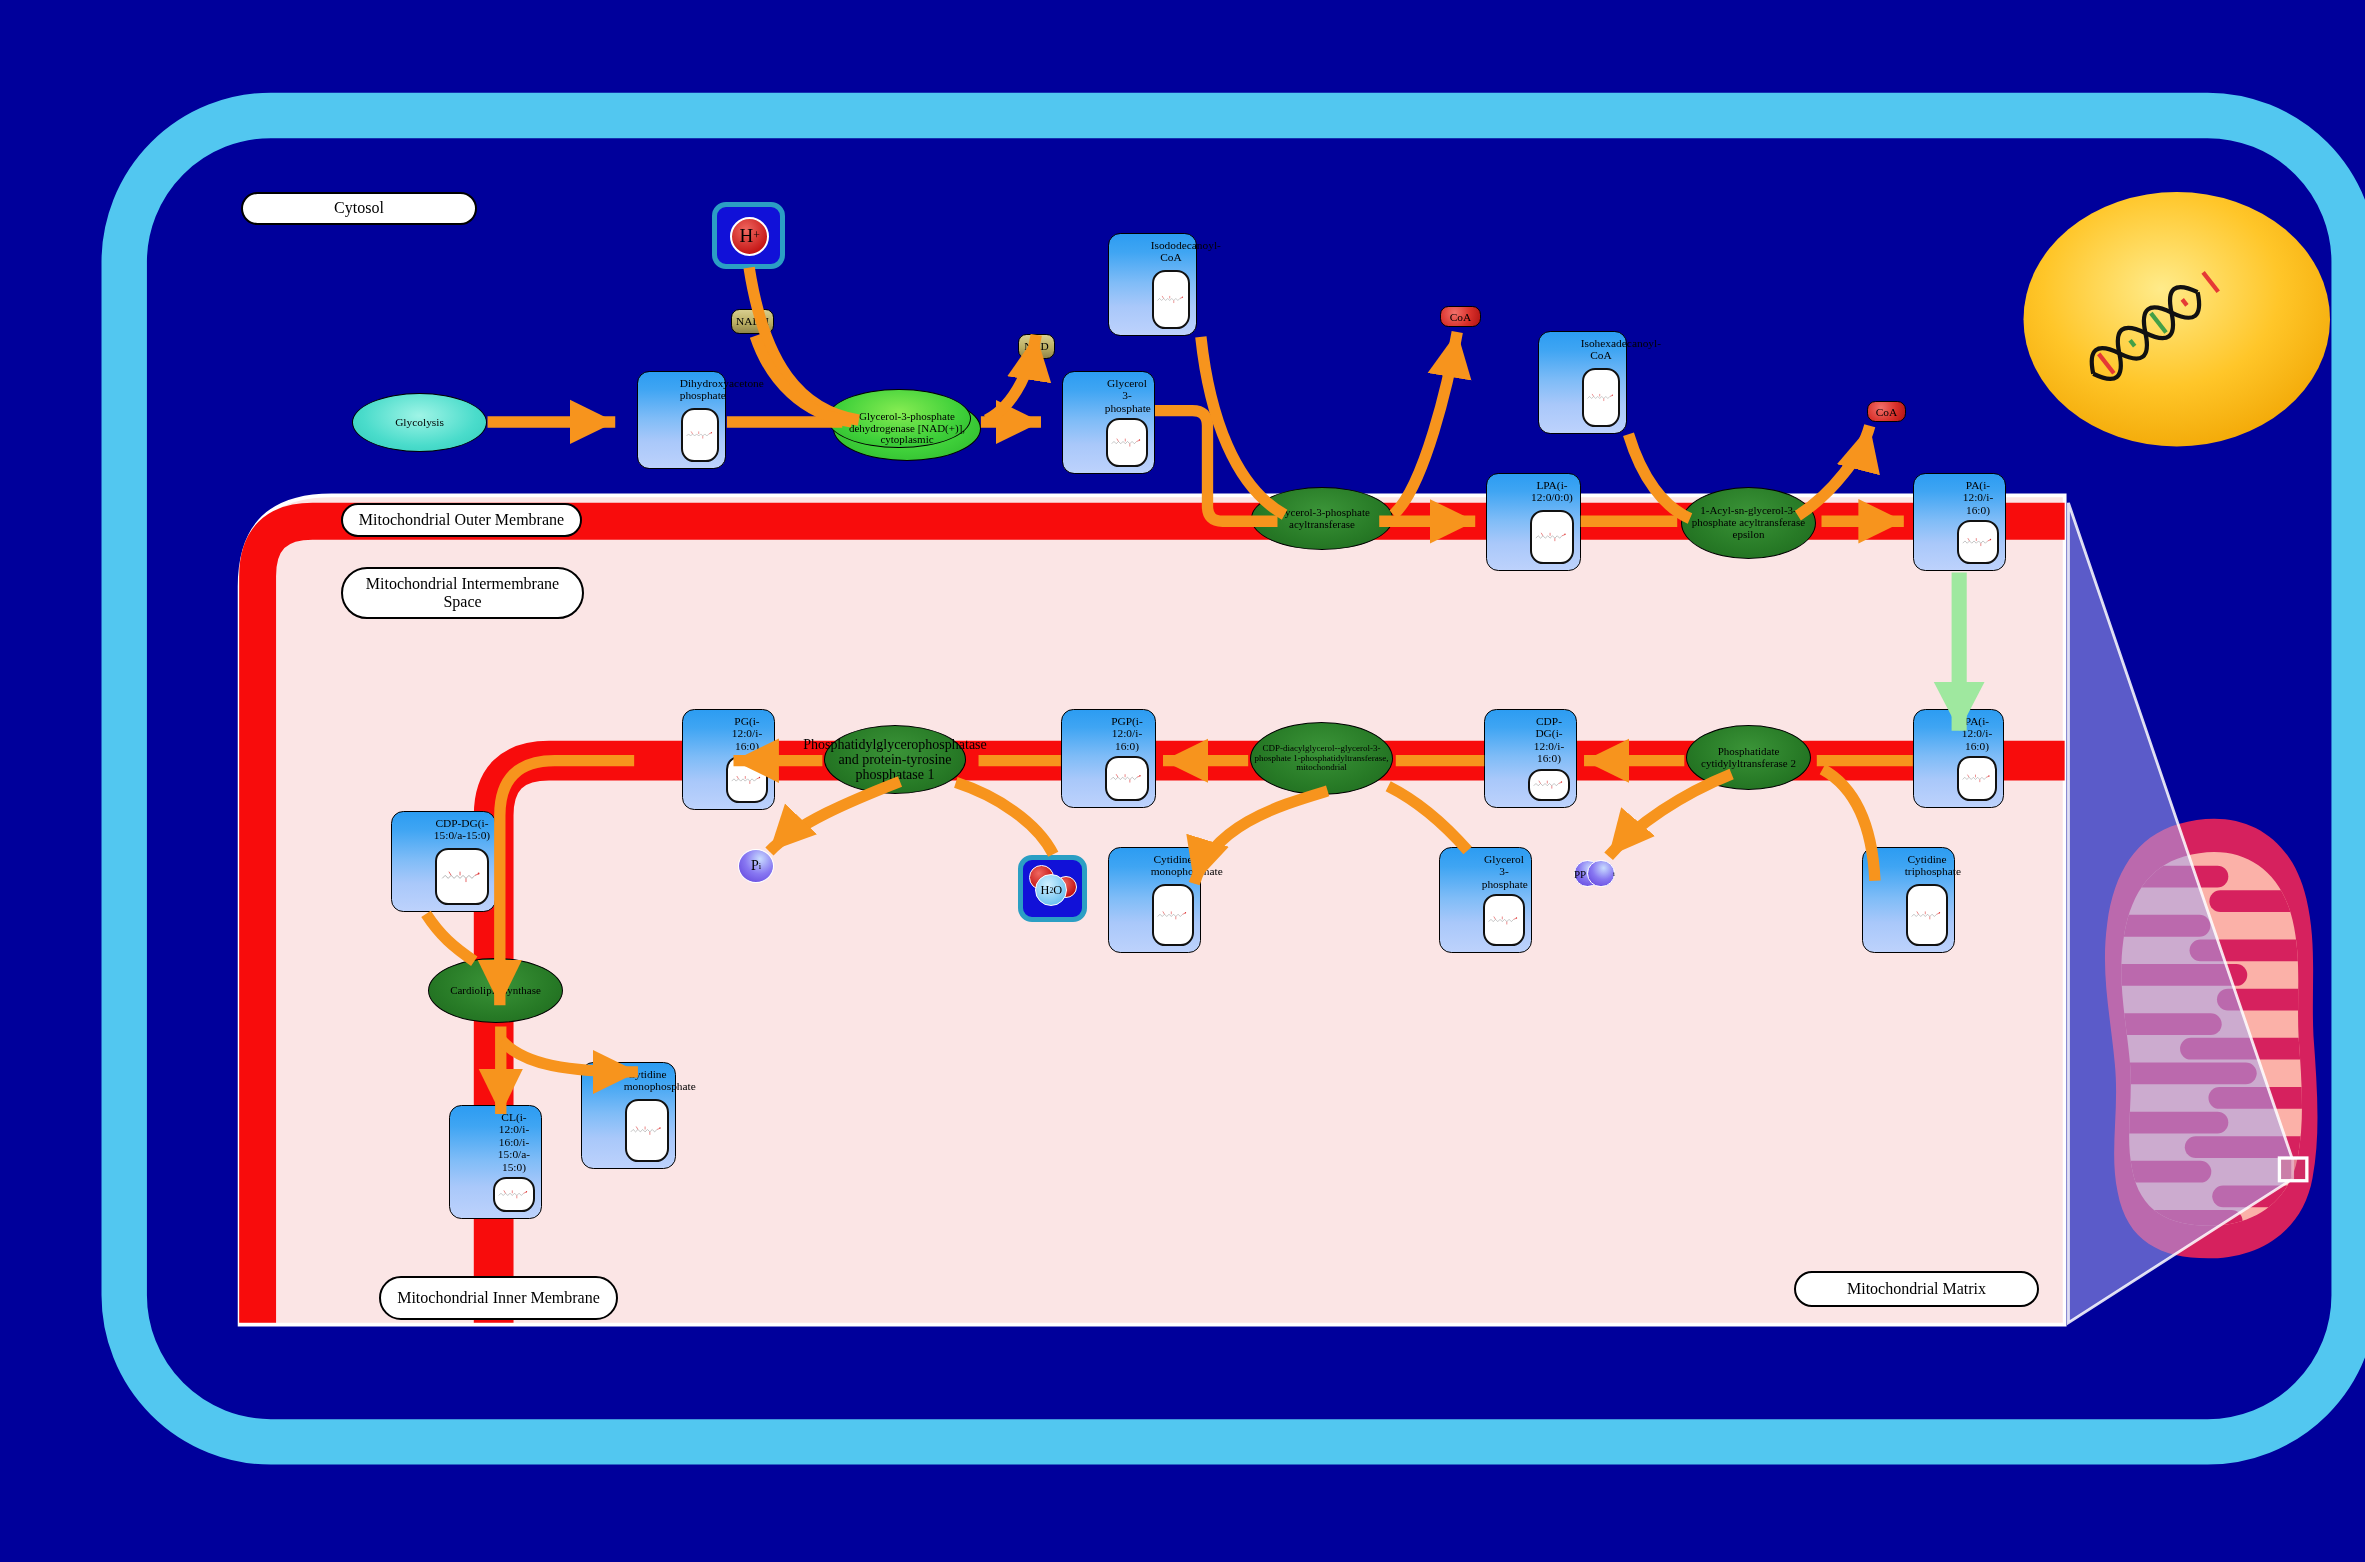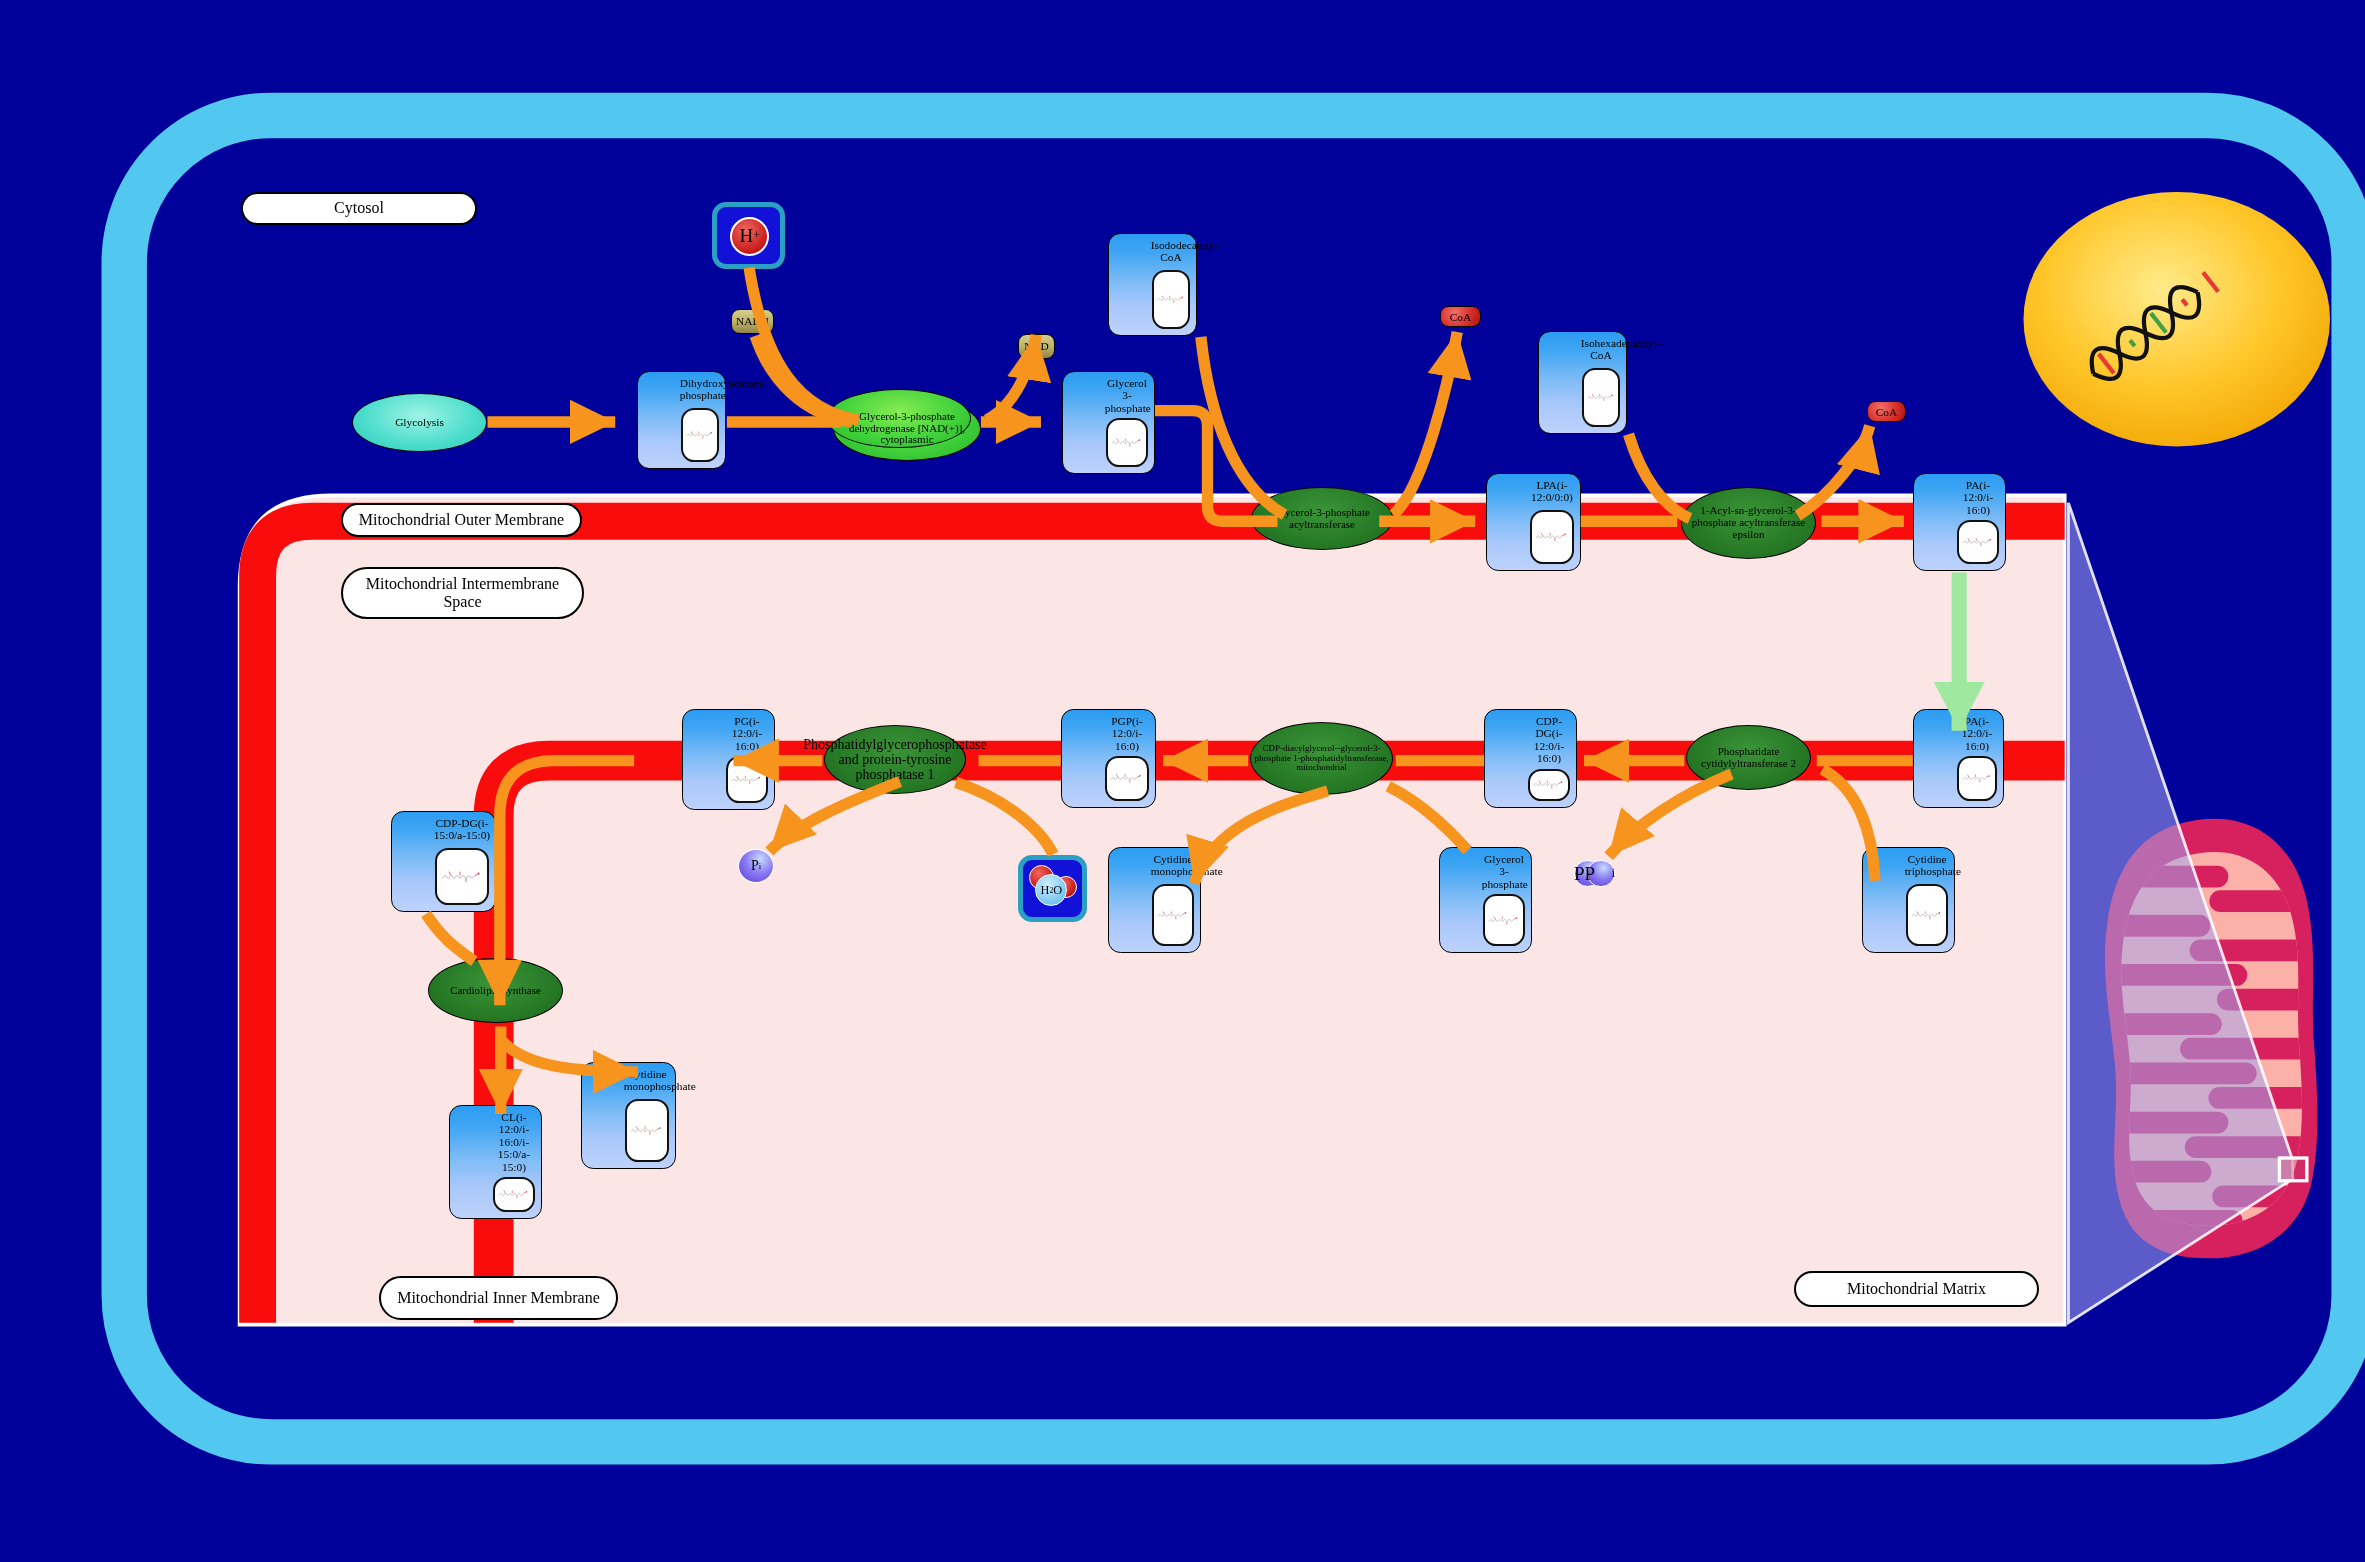--- a/index.html
+++ b/index.html
@@ -39,7 +39,7 @@
   .ppi .b{position:absolute;width:27.4px;height:27.4px;border-radius:50%;border:1.4px solid #fff;box-sizing:border-box;
         background:radial-gradient(circle at 60% 28%,#C8DCFF 0%,#8878F2 48%,#5B3BD8 100%);}
   .ppi .t{position:absolute;left:0;top:0;right:0;bottom:0;display:flex;align-items:center;justify-content:space-between;
-        font-size:19px;color:#000;}
+        font-size:11px;color:#000;}
   .sub{font-size:0.62em;vertical-align:sub;}
   .sup{font-size:0.62em;vertical-align:super;}
   .atomred{position:absolute;border-radius:50%;background:radial-gradient(circle at 38% 32%,#F06860 0%,#C41414 70%);border:1.9px solid #fff;}

